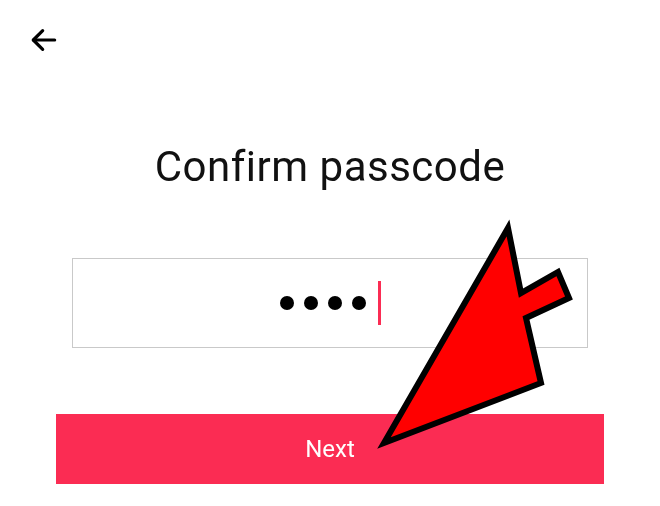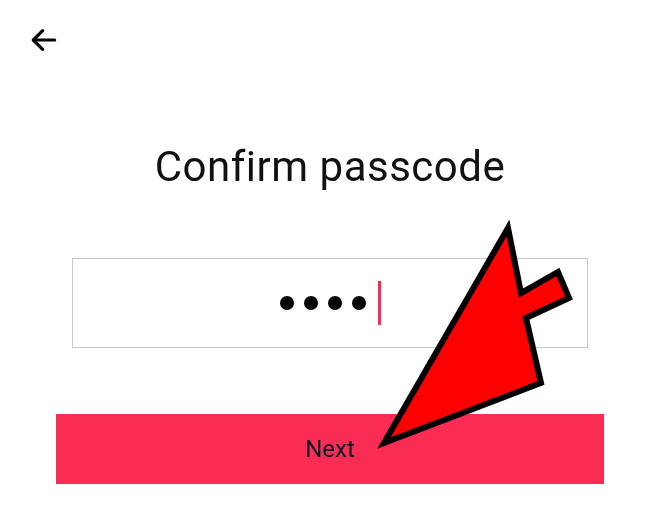--- a/index.html
+++ b/index.html
@@ -16,7 +16,7 @@
   .dot { width: 14px; height: 14px; border-radius: 50%; background: #000; }
   .caret { width: 3px; height: 44px; background: #fb2c53; margin-left: 2px; }
 
-  .next-btn { position: absolute; left: 56px; right: 56px; top: 414px; height: 70px; background: #fb2c53; color: #0f172a; font-size: 24px; display: flex; align-items: center; justify-content: center; cursor: pointer; user-select: none; }
+  .next-btn { position: absolute; left: 56px; right: 56px; top: 414px; height: 70px; background: #fb2c53; color: #ffffff; font-size: 24px; display: flex; align-items: center; justify-content: center; cursor: pointer; user-select: none; }
 
   .annotation-arrow { position: absolute; top: 218px; left: 356px; width: 220px; height: 240px; pointer-events: none; }
 </style>

